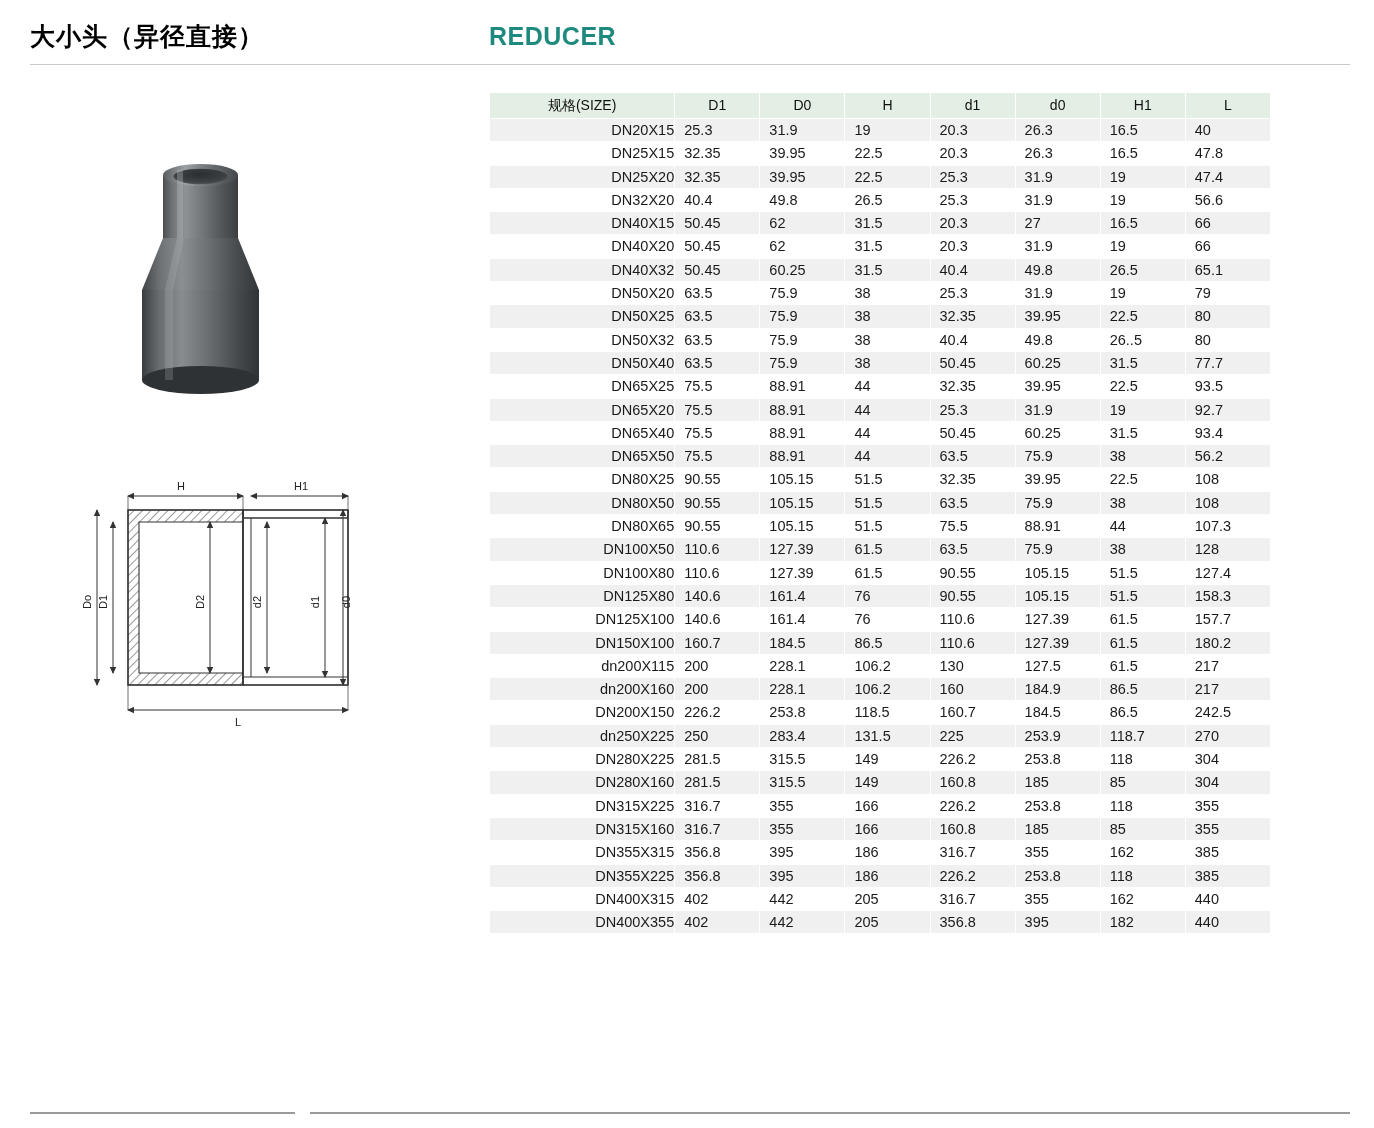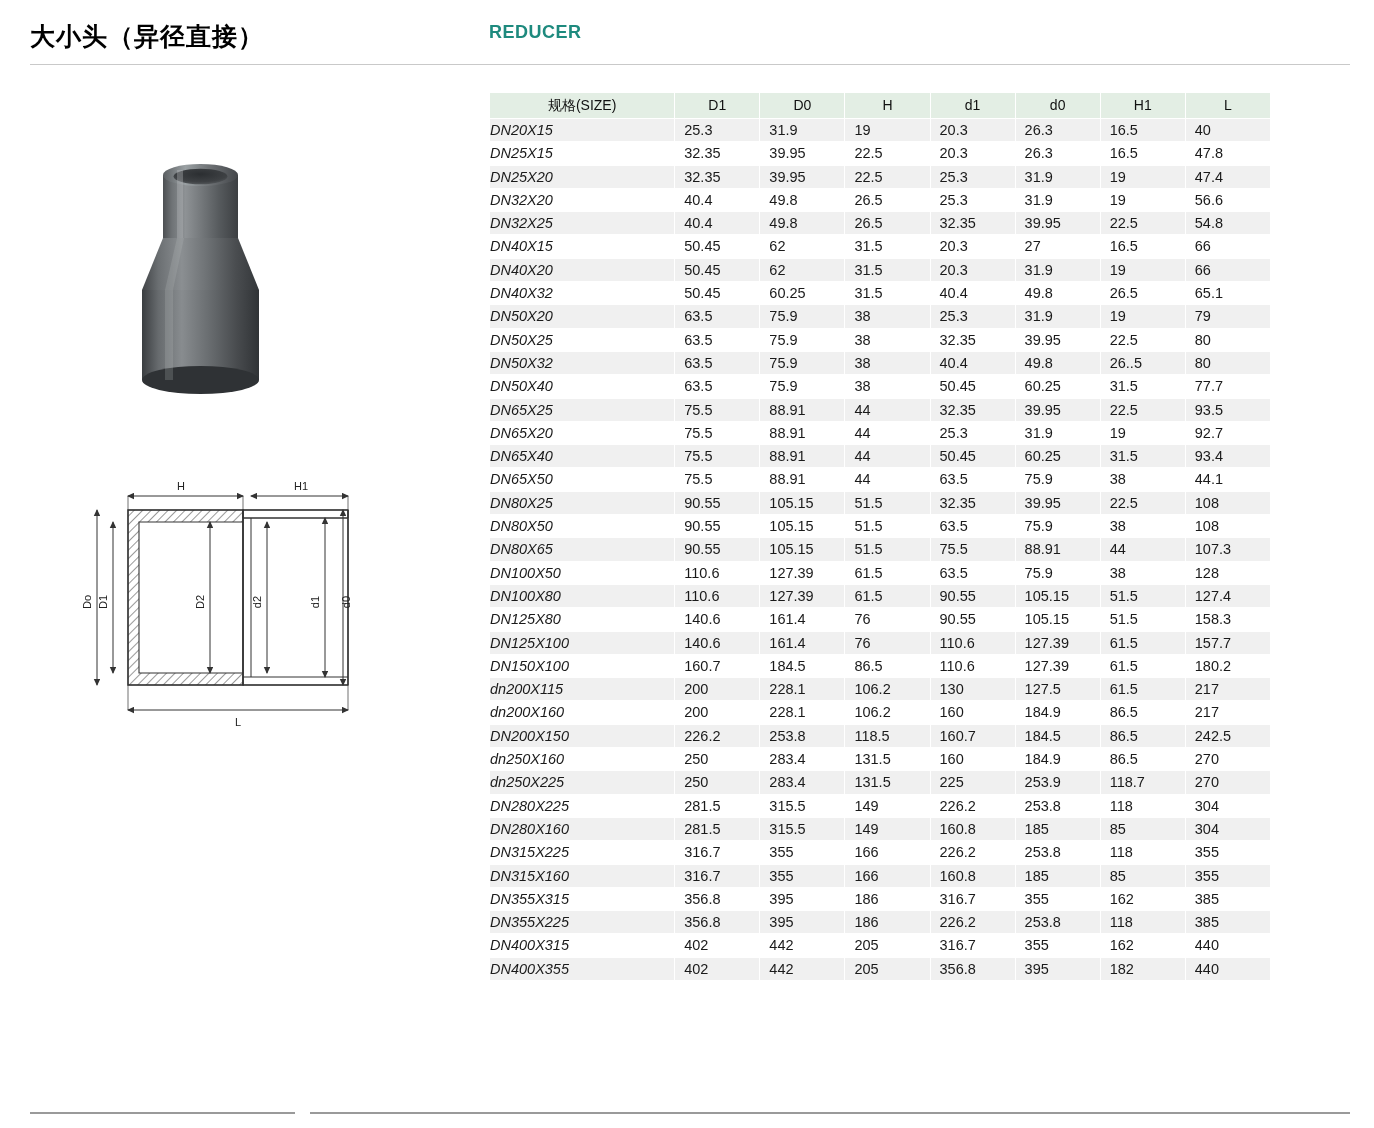--- a/index.html
+++ b/index.html
@@ -38,7 +38,7 @@
     position: absolute;
     left: 489px;
     top: 22px;
-    font-size: 18px;
+    font-size: 25px;
     font-weight: bold;
     color: #1e8a7e;
     letter-spacing: 0.5px;

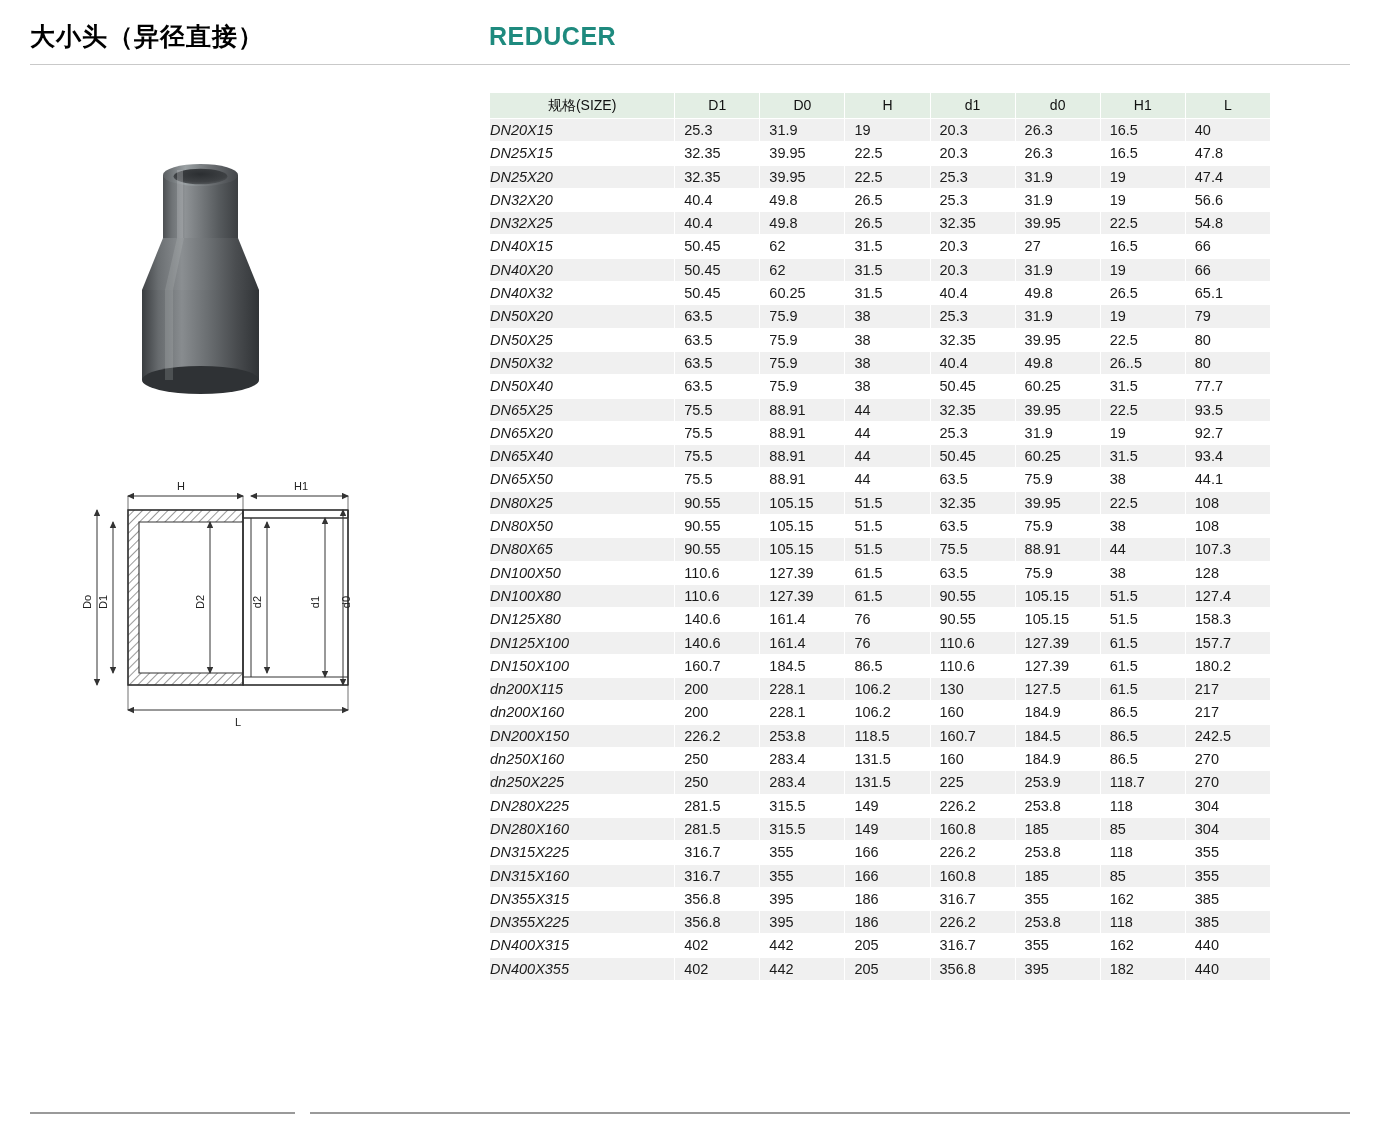--- a/index.html
+++ b/index.html
@@ -105,7 +105,7 @@
   table.spec tbody tr:nth-child(odd) td { background: #f0f0f0; }
   table.spec tbody tr:nth-child(even) td { background: #ffffff; }
 
-  table.spec td.c0 { text-align: left; width: 184px; font-style: italic; }
+  table.spec td.c0 { text-align: right; width: 184px; }
   table.spec td.cN { text-align: left; padding-left: 9px; }
   table.spec th.h0 { width: 184px; text-align: center; }
   table.spec th.hN { width: 84px; }

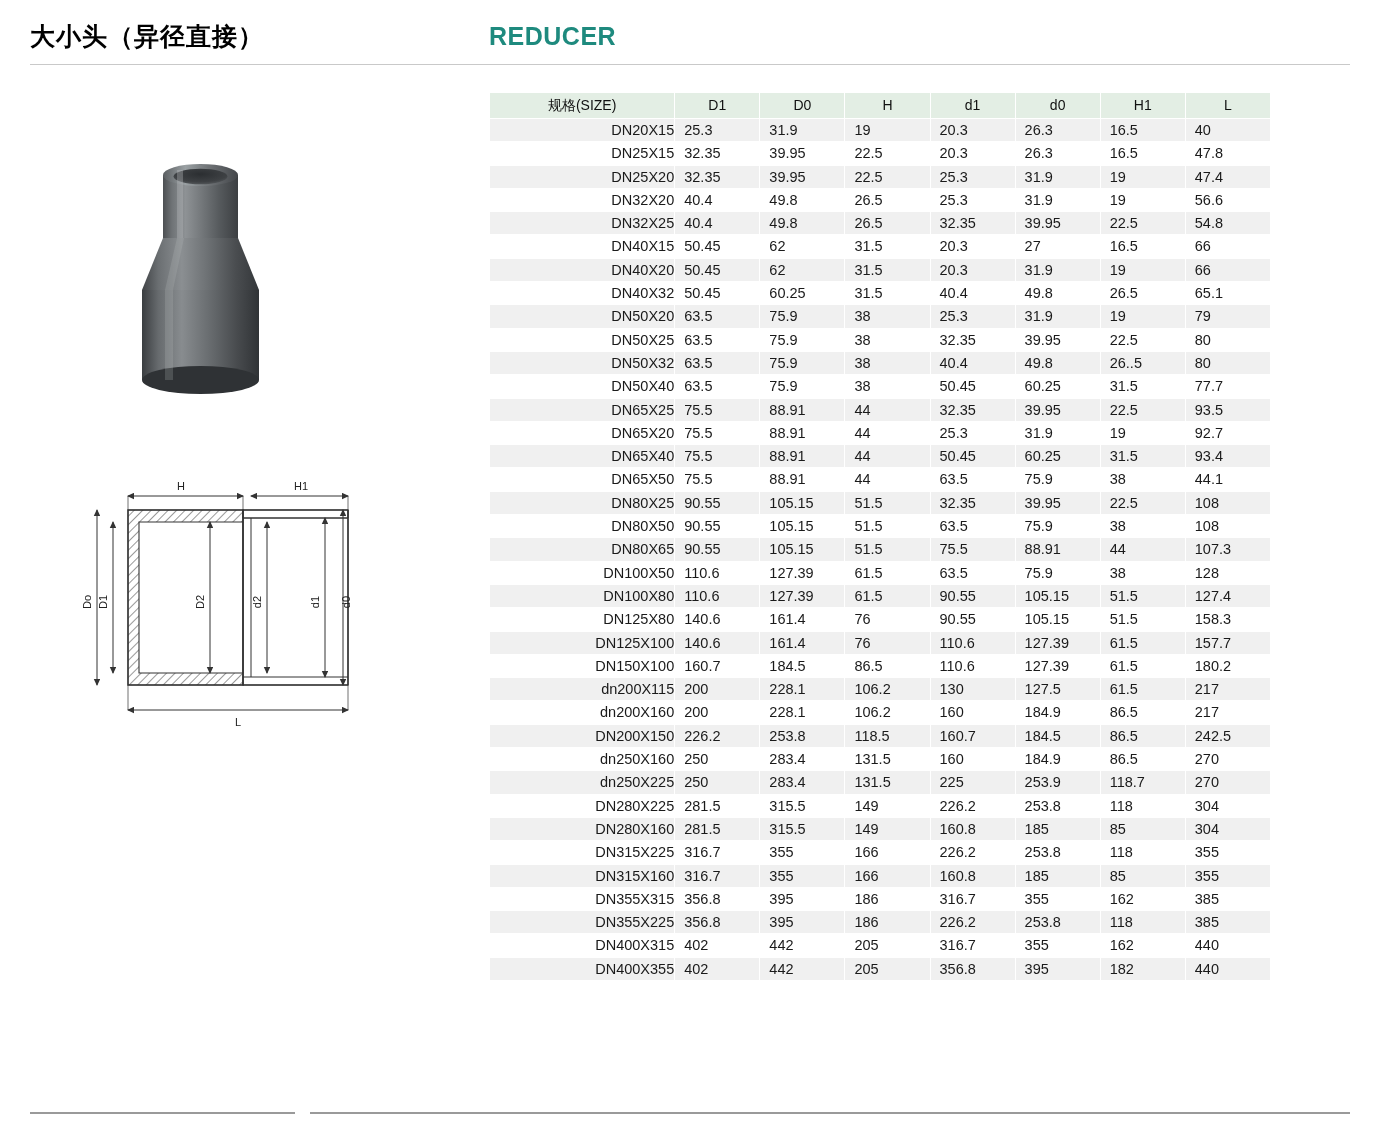--- a/index.html
+++ b/index.html
@@ -316,16 +316,6 @@
           <td class="cN">56.6</td>
         </tr>
         <tr>
-          <td class="c0">DN32X25</td>
-          <td class="cN">40.4</td>
-          <td class="cN">49.8</td>
-          <td class="cN">26.5</td>
-          <td class="cN">32.35</td>
-          <td class="cN">39.95</td>
-          <td class="cN">22.5</td>
-          <td class="cN">54.8</td>
-        </tr>
-        <tr>
           <td class="c0">DN40X15</td>
           <td class="cN">50.45</td>
           <td class="cN">62</td>

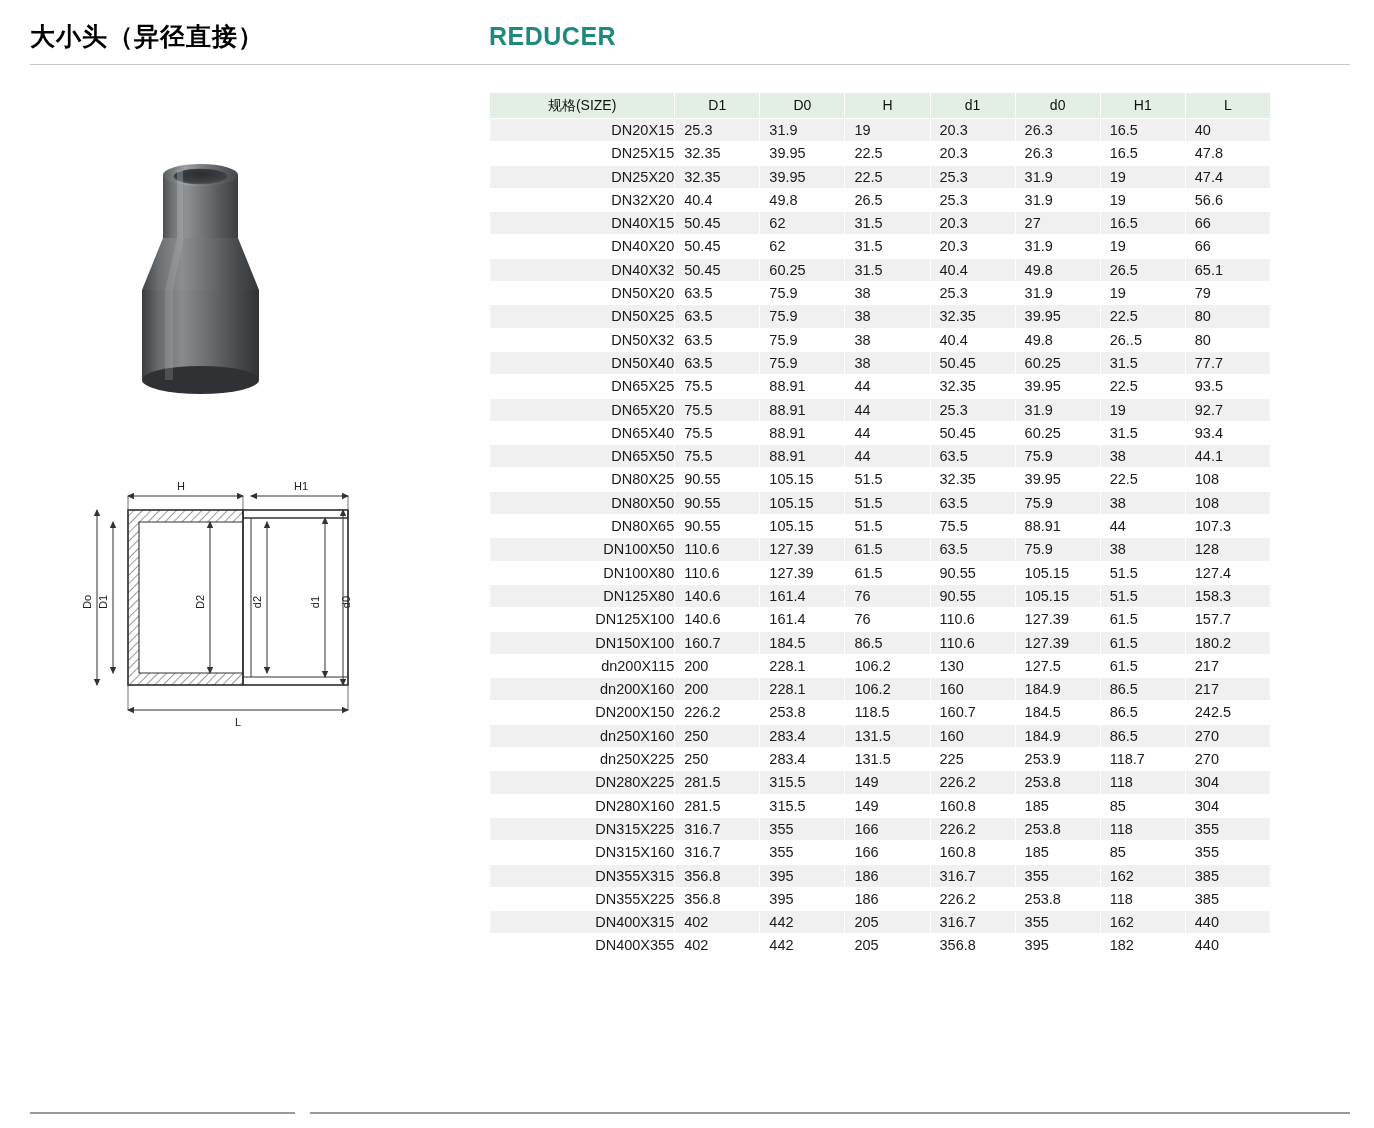--- a/index.html
+++ b/index.html
@@ -423,7 +423,7 @@
           <td class="cN">63.5</td>
           <td class="cN">75.9</td>
           <td class="cN">38</td>
-          <td class="cN">44.1</td>
+          <td class="cN">56.2</td>
         </tr>
         <tr>
           <td class="c0">DN80X25</td>

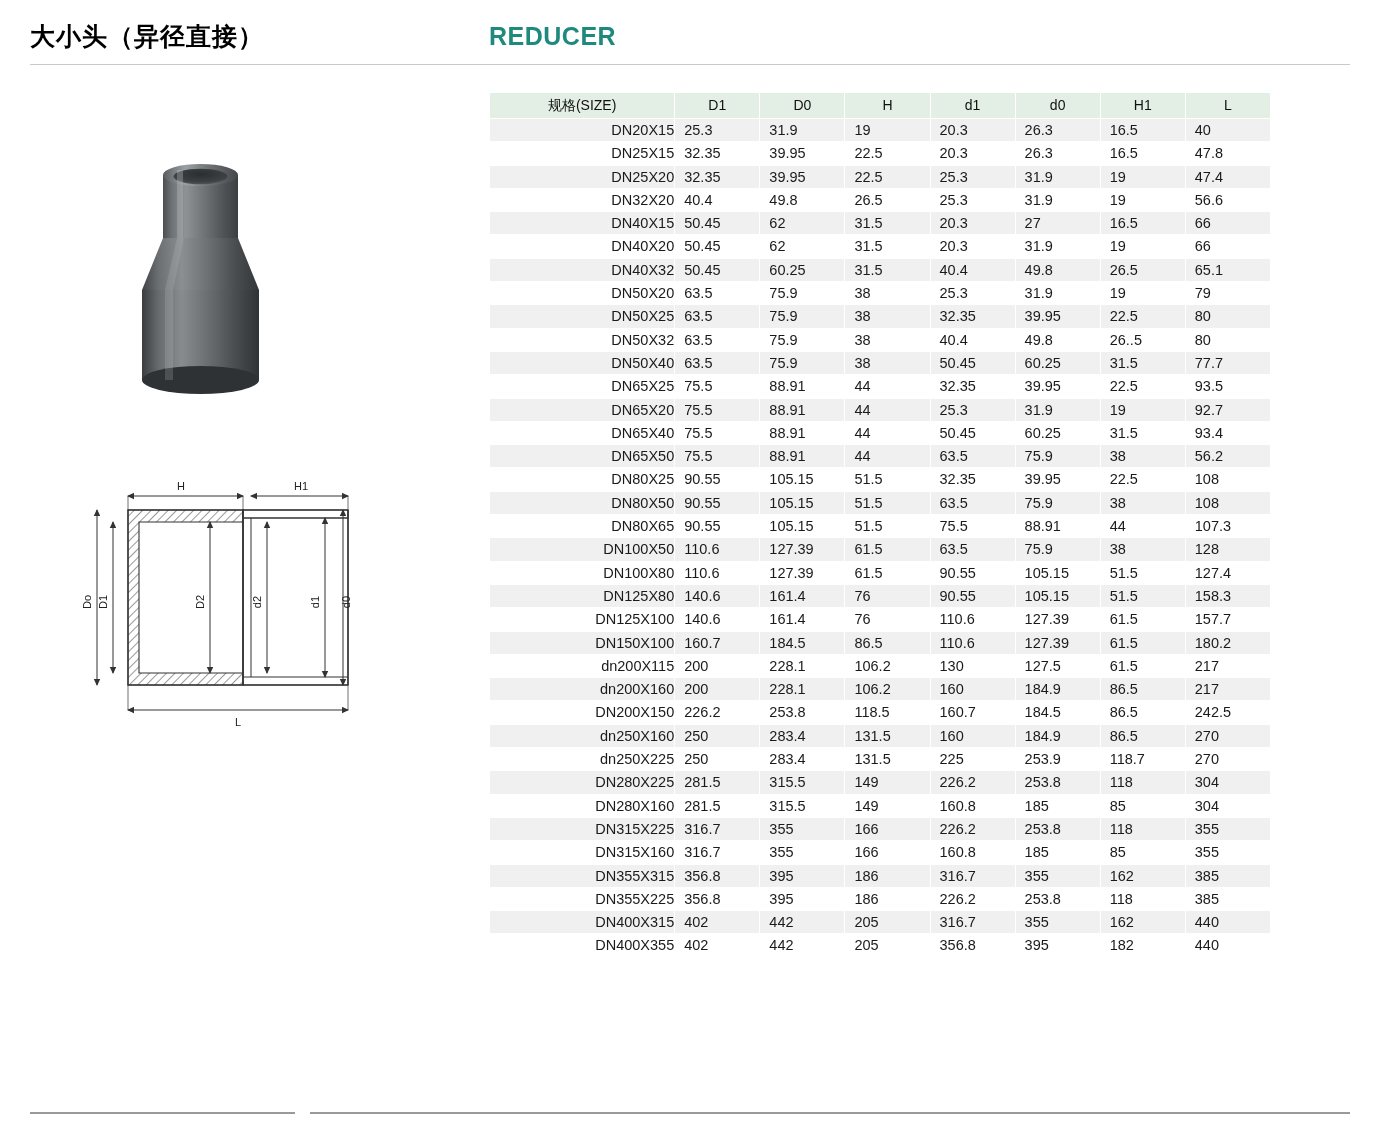--- a/index.html
+++ b/index.html
@@ -536,16 +536,6 @@
           <td class="cN">242.5</td>
         </tr>
         <tr>
-          <td class="c0">dn250X160</td>
-          <td class="cN">250</td>
-          <td class="cN">283.4</td>
-          <td class="cN">131.5</td>
-          <td class="cN">160</td>
-          <td class="cN">184.9</td>
-          <td class="cN">86.5</td>
-          <td class="cN">270</td>
-        </tr>
-        <tr>
           <td class="c0">dn250X225</td>
           <td class="cN">250</td>
           <td class="cN">283.4</td>

